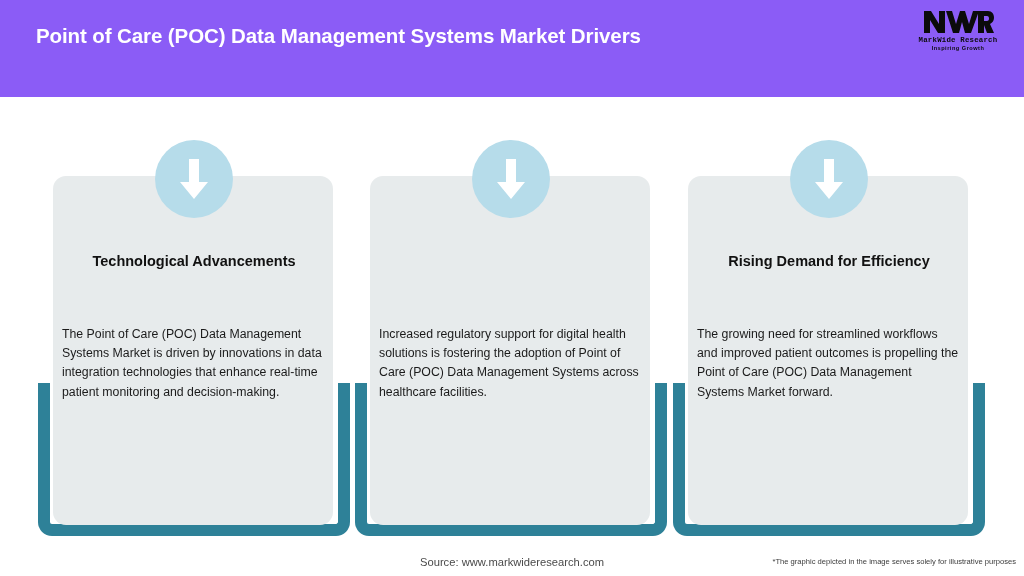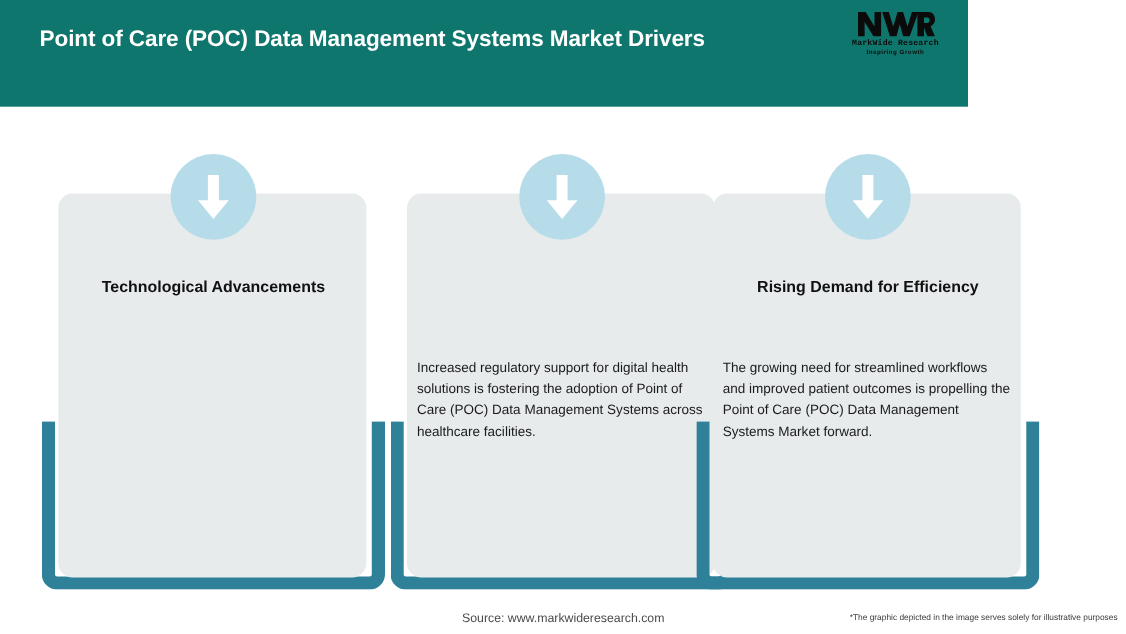--- a/index.html
+++ b/index.html
@@ -21,9 +21,9 @@
     position: absolute;
     left: 0;
     top: 0;
-    width: 880px;
+    width: 1024px;
     height: 97px;
-    background: #0f766e;
+    background: #8b5cf6;
   }
   .header-title {
     position: absolute;

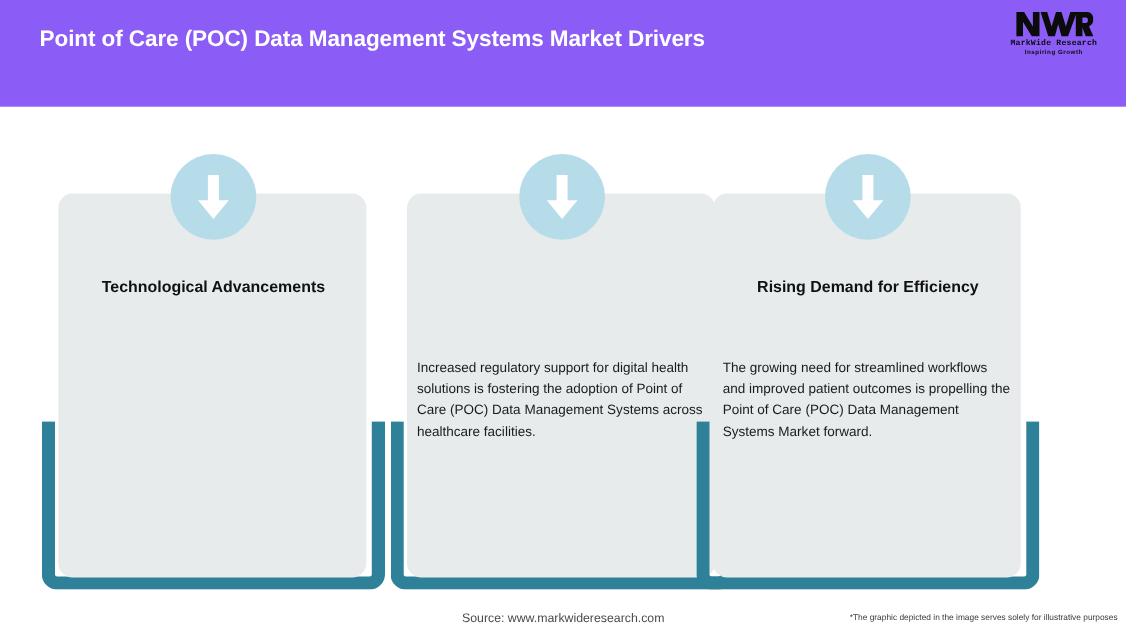--- a/index.html
+++ b/index.html
@@ -85,7 +85,7 @@
   }
   .card-wrap.c0 { left: 36px; }
   .card-wrap.c1 { left: 353px; }
-  .card-wrap.c2 { left: 631px; }
+  .card-wrap.c2 { left: 671px; }
 
   
   .frame {

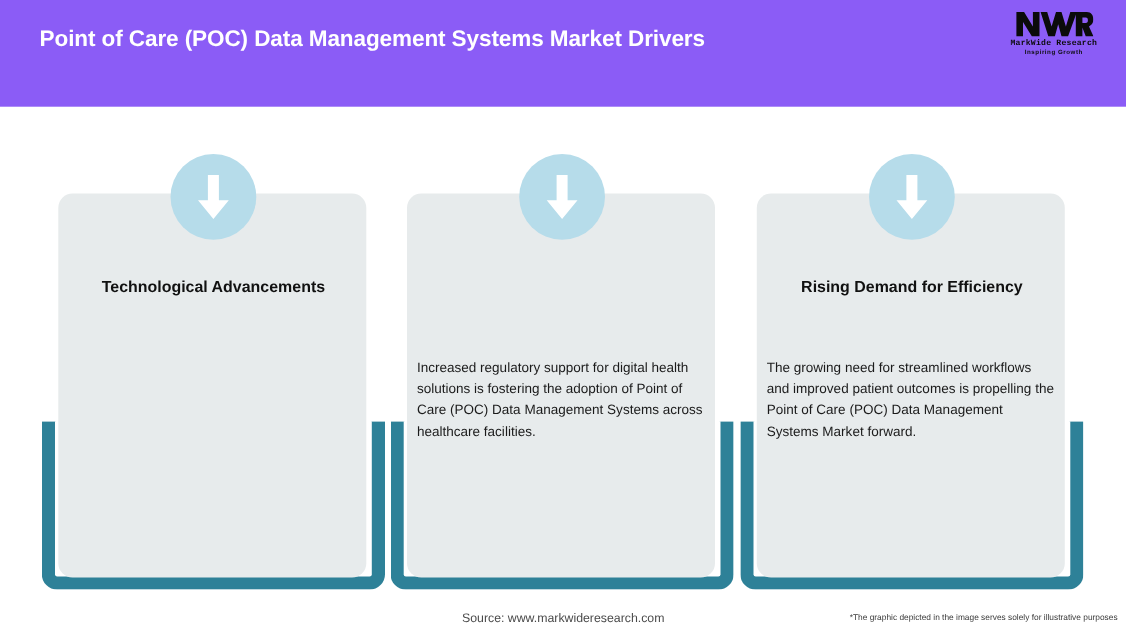--- a/index.html
+++ b/index.html
@@ -203,6 +203,7 @@
       </svg>
     </div>
     <div class="card-title">Technological Advancements</div>
+    <div class="card-body">The Point of Care (POC) Data Management Systems Market is driven by innovations in data integration technologies that enhance real-time patient monitoring and decision-making.</div>
   </div>
 
   <div class="card-wrap c1">

